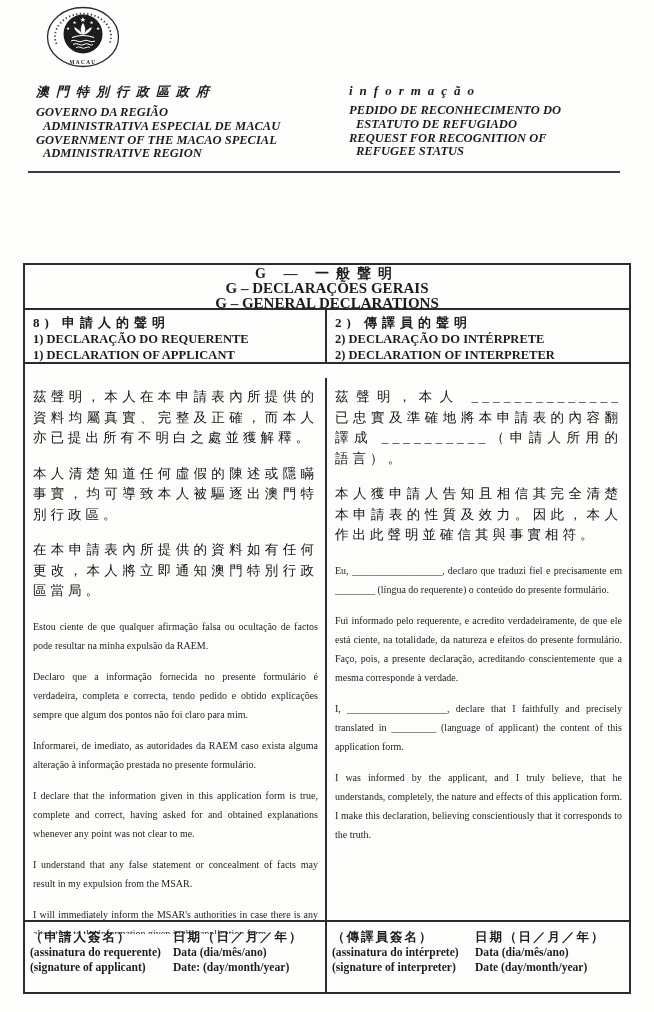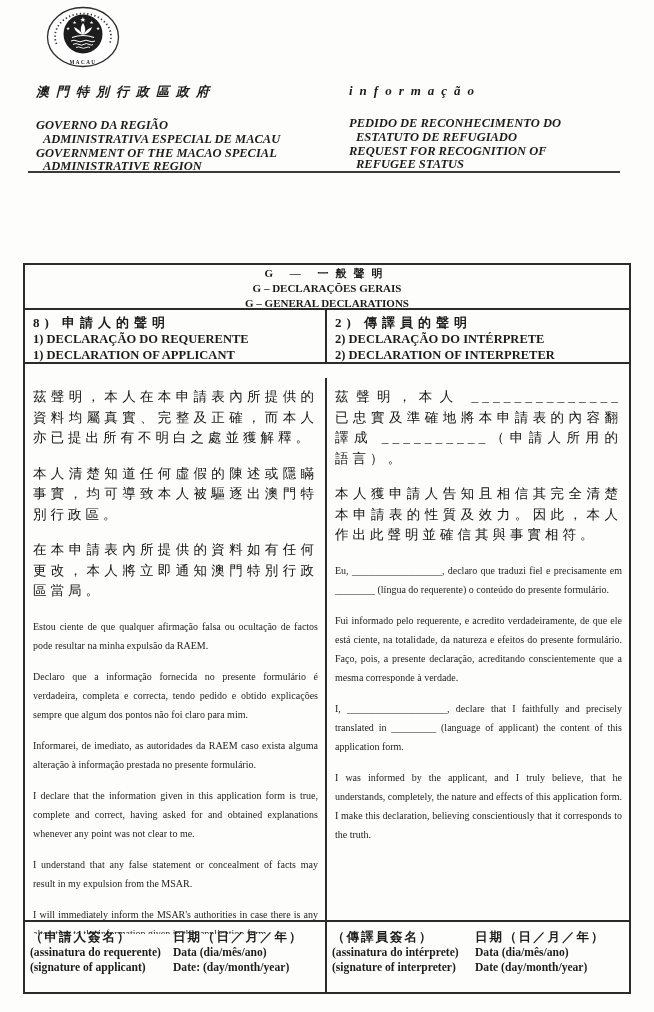--- a/index.html
+++ b/index.html
@@ -22,7 +22,7 @@
   .hdr { position:absolute; top:83px; font-weight:bold; font-style:italic; }
   .hdr-left  { left:36px;  width:305px; }
   .hdr-right { left:349px; width:300px; }
-  .hdr-zh  { font-size:13px; letter-spacing:7px; margin-bottom:18px; white-space:nowrap; }
+  .hdr-zh  { font-size:13px; letter-spacing:7px; margin-bottom:5px; white-space:nowrap; }
   .hdr-lat { font-size:12.5px; line-height:13.8px; white-space:nowrap; }
   .hdr-lat.indent { padding-left:7px; }
 

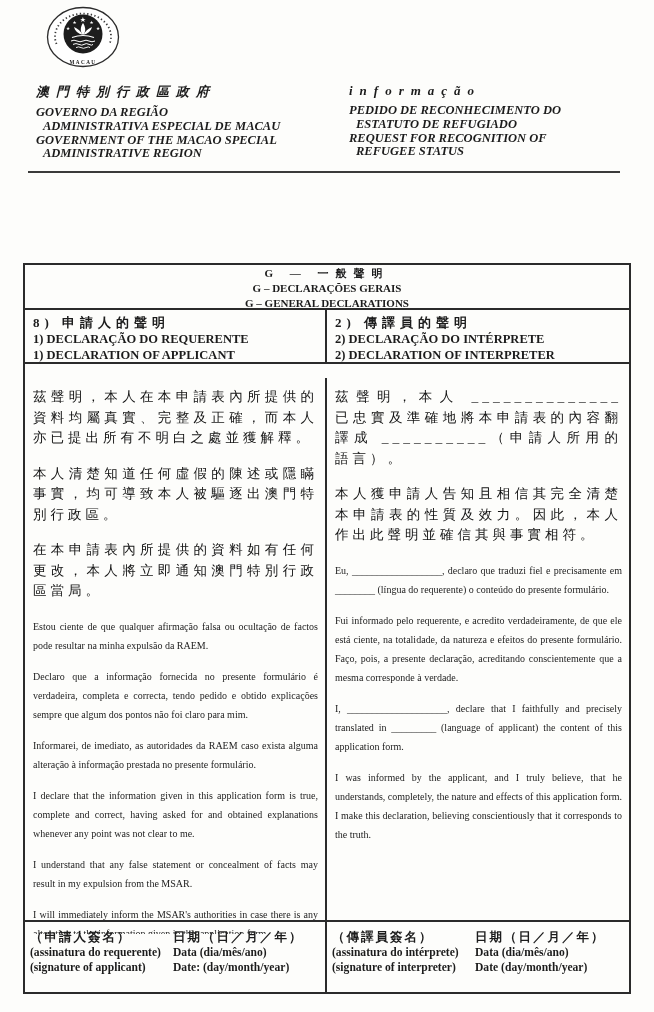--- a/index.html
+++ b/index.html
@@ -38,7 +38,7 @@
     border-bottom:2px solid #2b2b2b; box-sizing:border-box;
     text-align:center; padding-top:1px;
   }
-  .t-zh  { font-size:11px; font-weight:bold; letter-spacing:7px; line-height:15px; }
+  .t-zh  { font-size:14px; font-weight:bold; letter-spacing:7px; line-height:15px; }
   .t-lat { font-weight:bold; font-size:11px; line-height:14.5px; }
 
   .row-colhead {

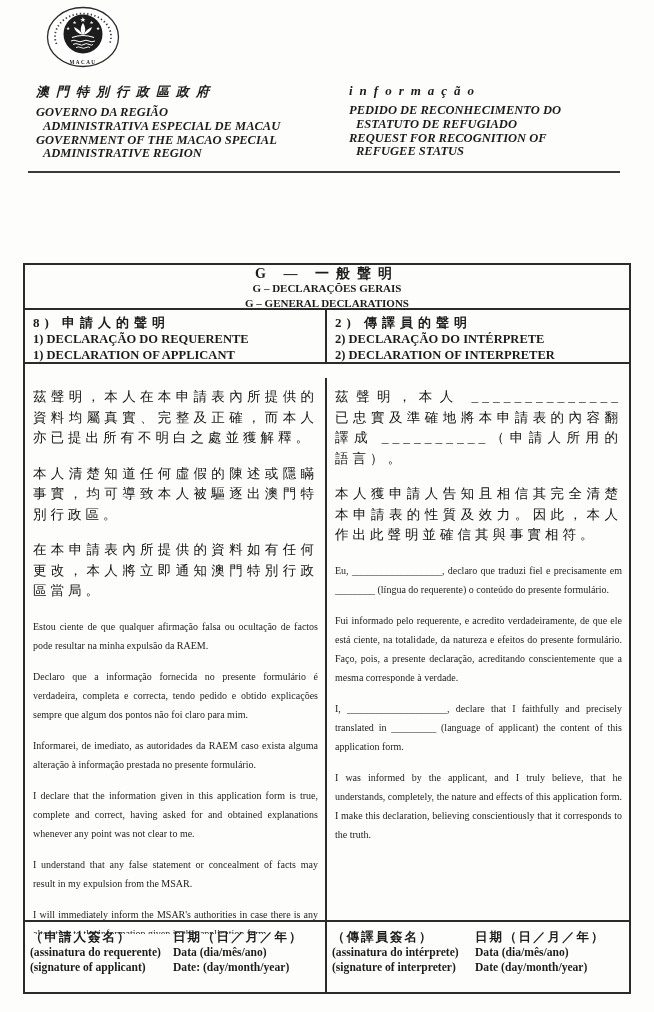--- a/index.html
+++ b/index.html
@@ -39,7 +39,7 @@
     text-align:center; padding-top:1px;
   }
   .t-zh  { font-size:14px; font-weight:bold; letter-spacing:7px; line-height:15px; }
-  .t-lat { font-weight:bold; font-size:11px; line-height:14.5px; }
+  .t-lat { font-weight:bold; font-size:15px; line-height:14.5px; }
 
   .row-colhead {
     position:absolute; top:45px; left:0; right:0; height:54px;

